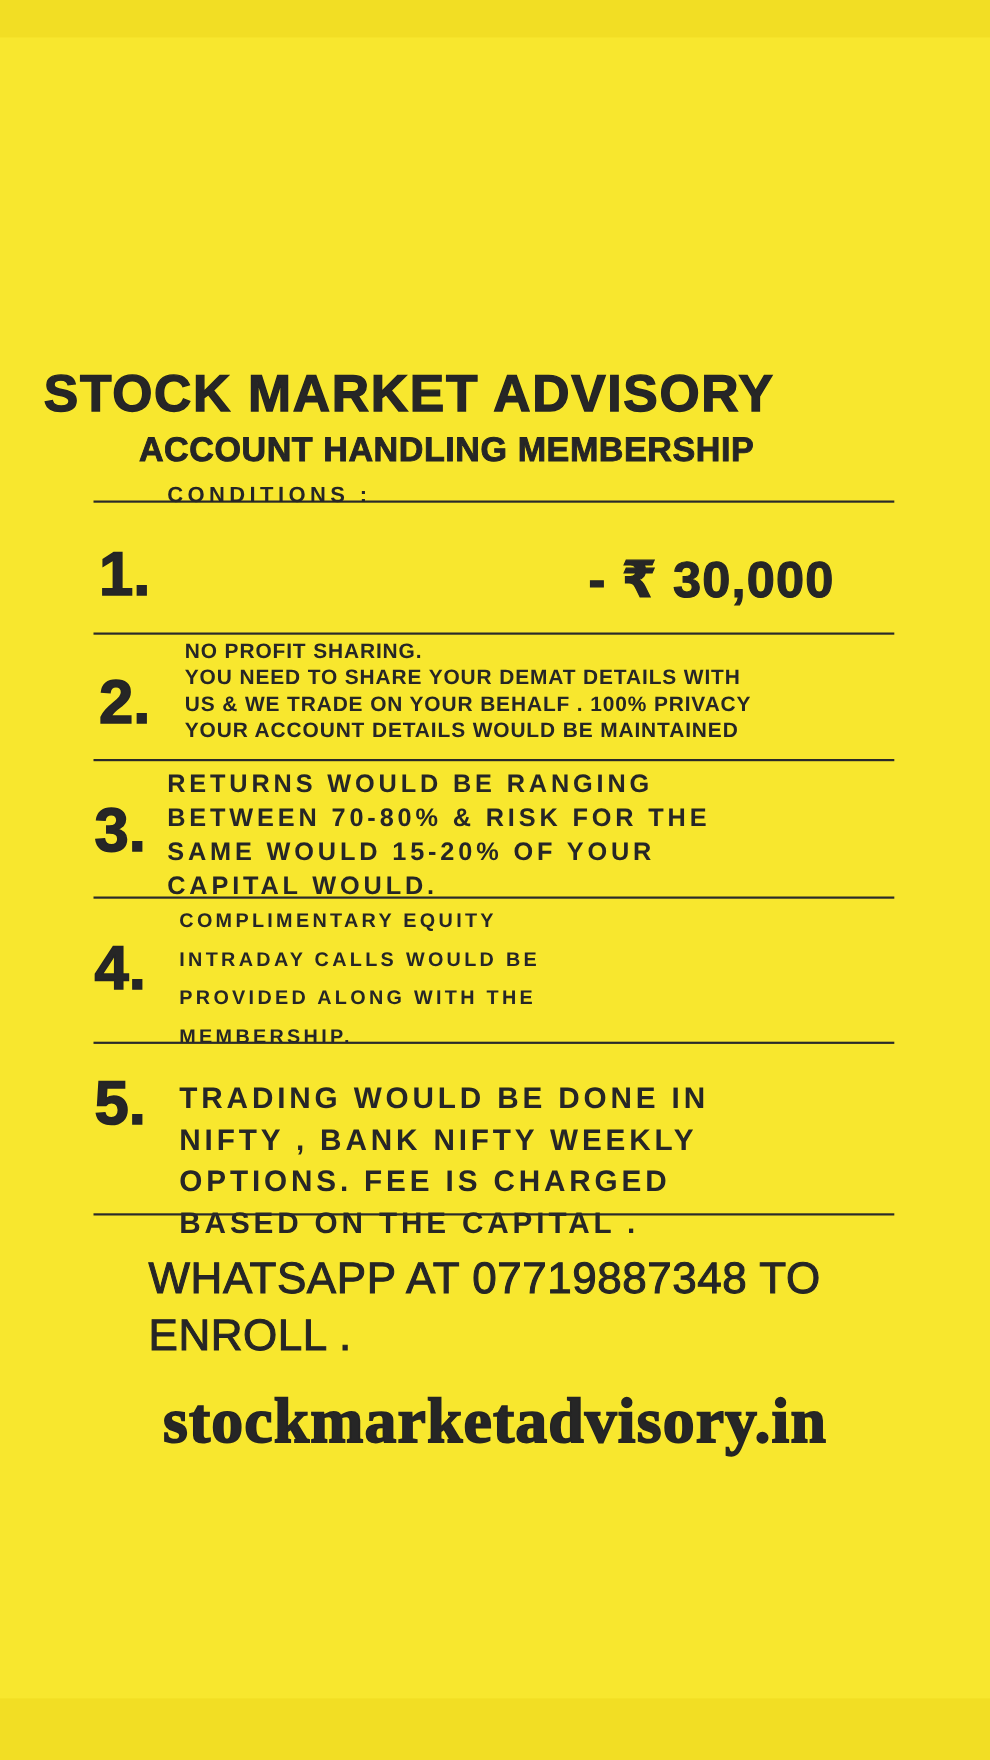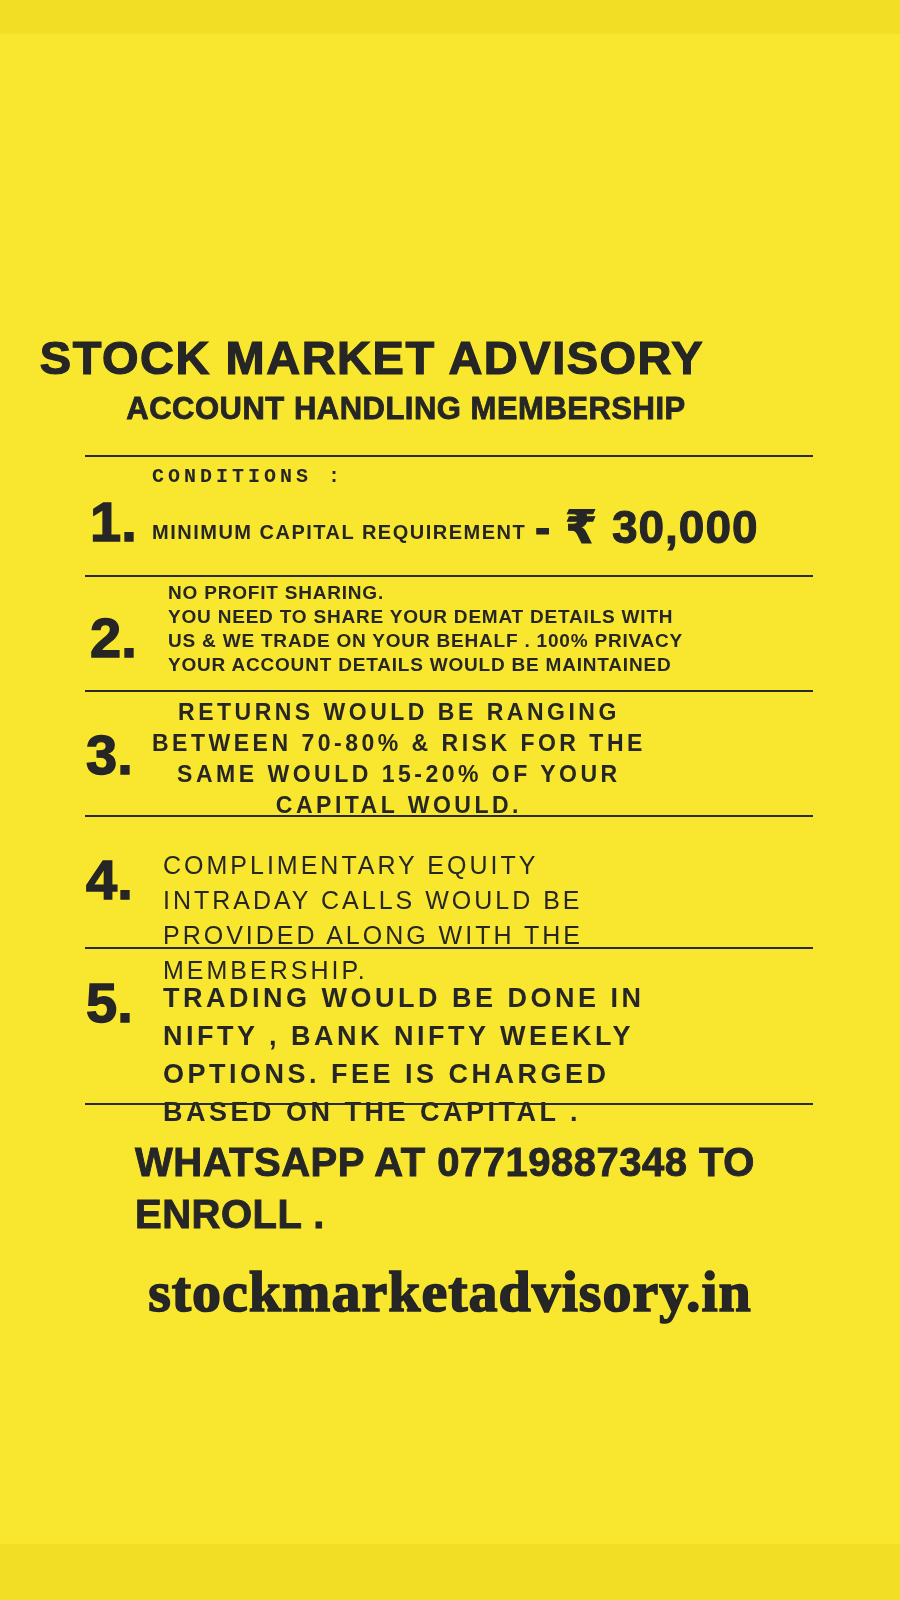--- a/index.html
+++ b/index.html
@@ -27,8 +27,8 @@
     -webkit-text-stroke:0.8px #242424;
   }
   .conditions{
-    position:absolute;top:465px;left:152px;
-    font-size:20px;font-weight:bold;letter-spacing:4px;font-family:Liberation Mono, monospace;
+    position:absolute;top:439px;left:152px;
+    font-size:20px;font-weight:bold;letter-spacing:4px;
   }
   .num{
     position:absolute;font-size:56px;font-weight:bold;line-height:1;

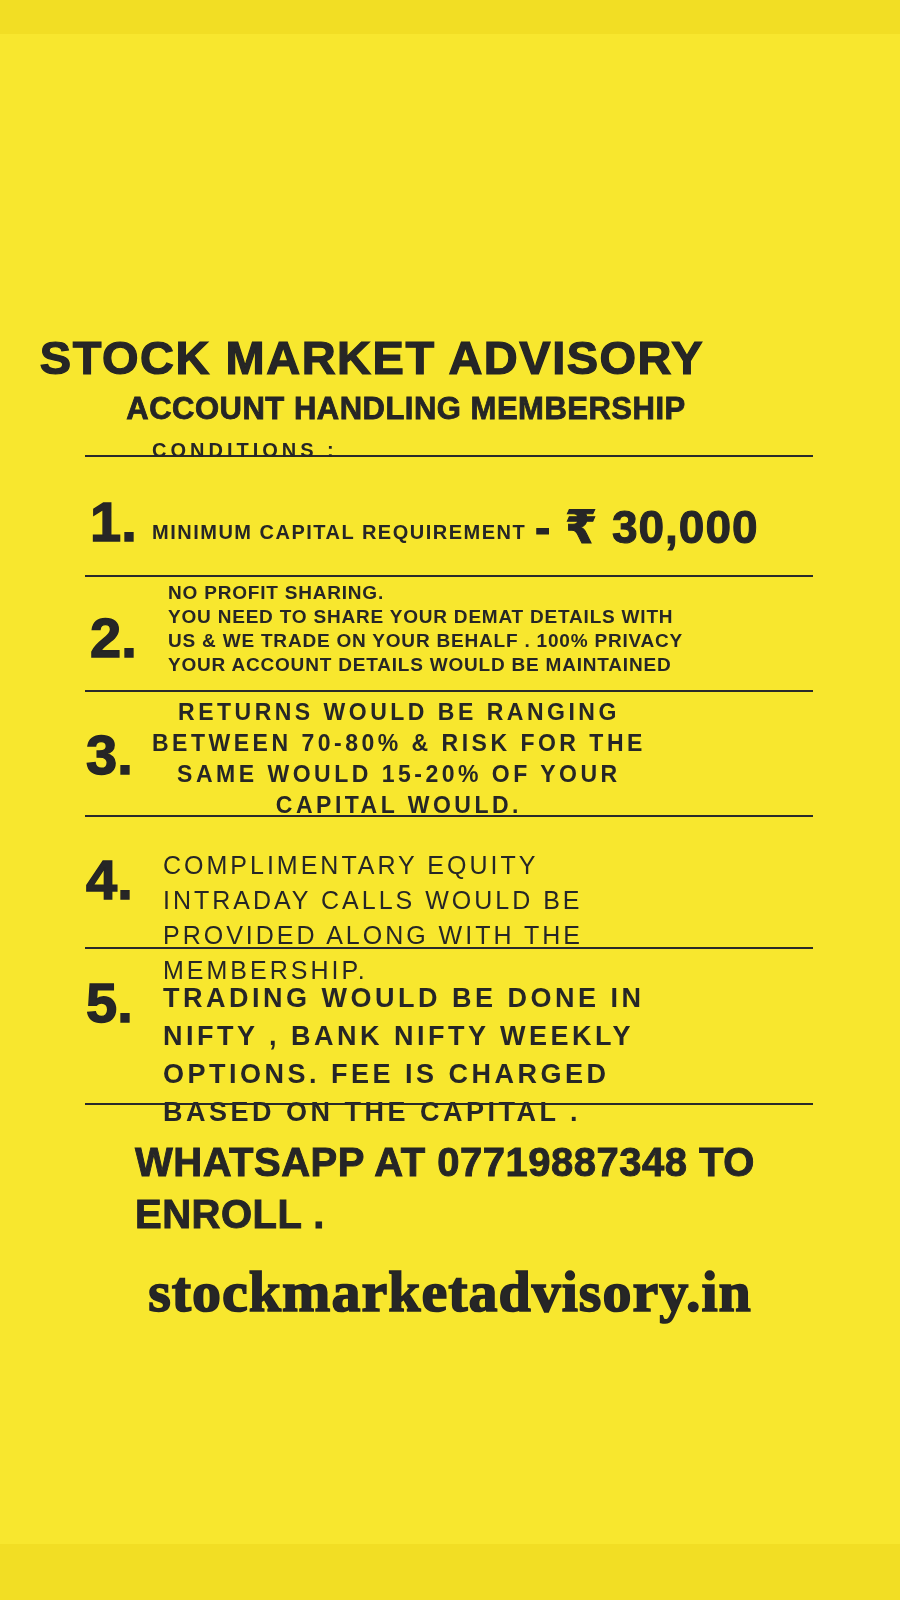--- a/index.html
+++ b/index.html
@@ -91,7 +91,6 @@
   <div class="conditions">CONDITIONS :</div>
 
   <div class="num num1">1.</div>
-  <div class="item1-label">MINIMUM CAPITAL REQUIREMENT</div>
   <div class="item1-value">- ₹ 30,000</div>
 
   <div class="rule" style="top:575px"></div>

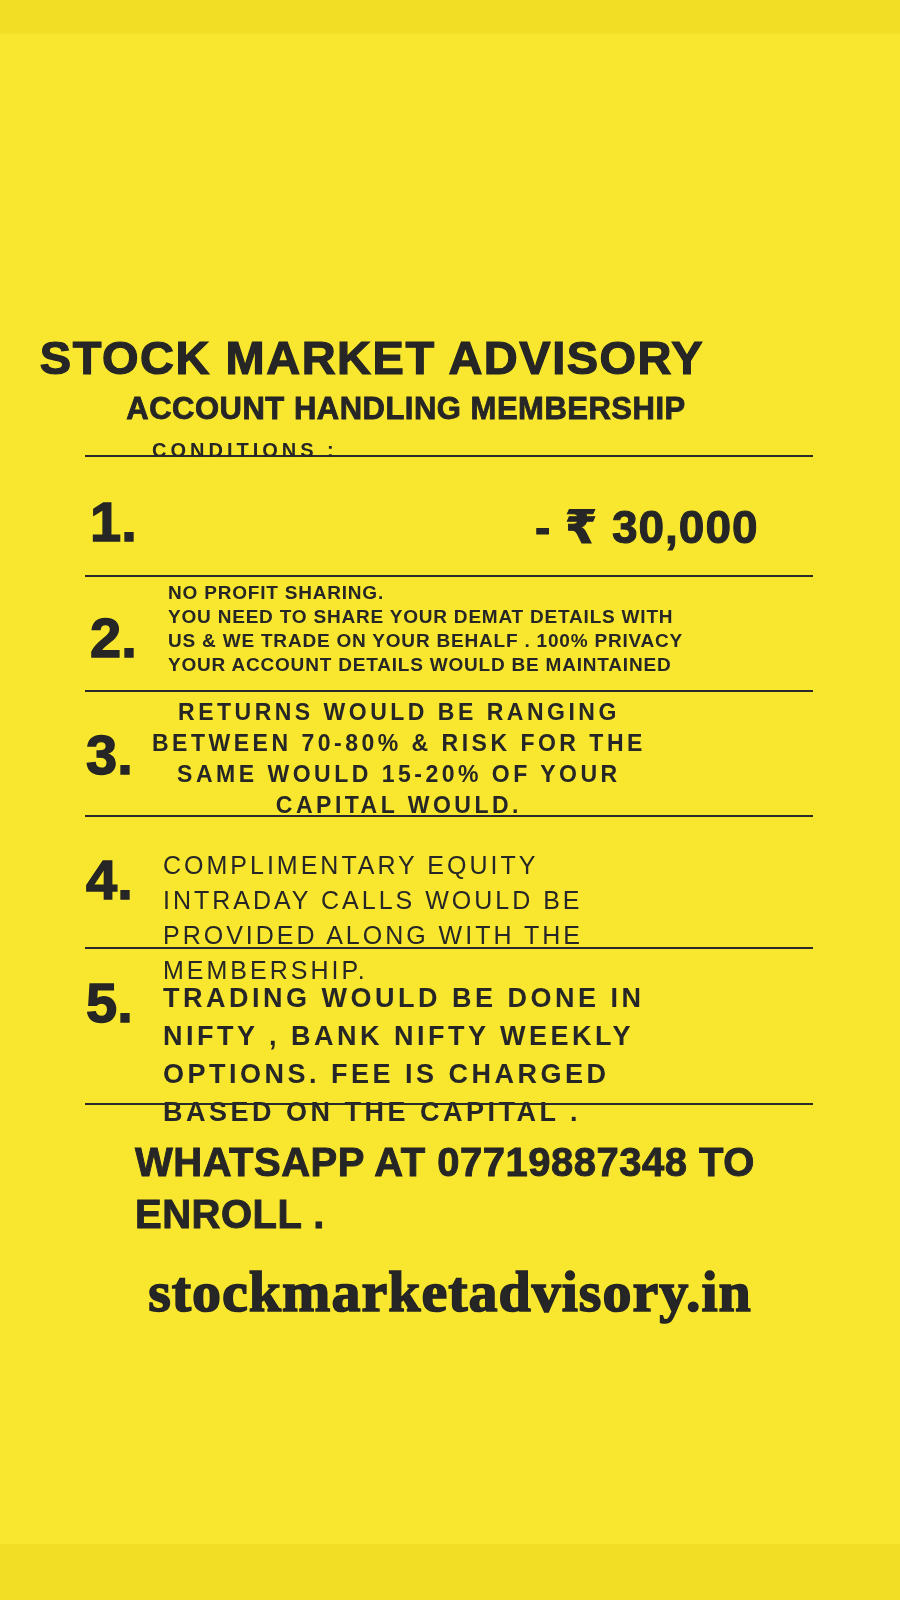--- a/index.html
+++ b/index.html
@@ -54,7 +54,7 @@
   }
   .item3-lines{
     position:absolute;top:697px;left:152px;
-    font-size:23px;font-weight:bold;letter-spacing:3.5px;line-height:31px;text-align:center;
+    font-size:23px;font-weight:bold;letter-spacing:3.5px;line-height:31px;
   }
   .item4-lines{
     position:absolute;top:848px;left:163px;

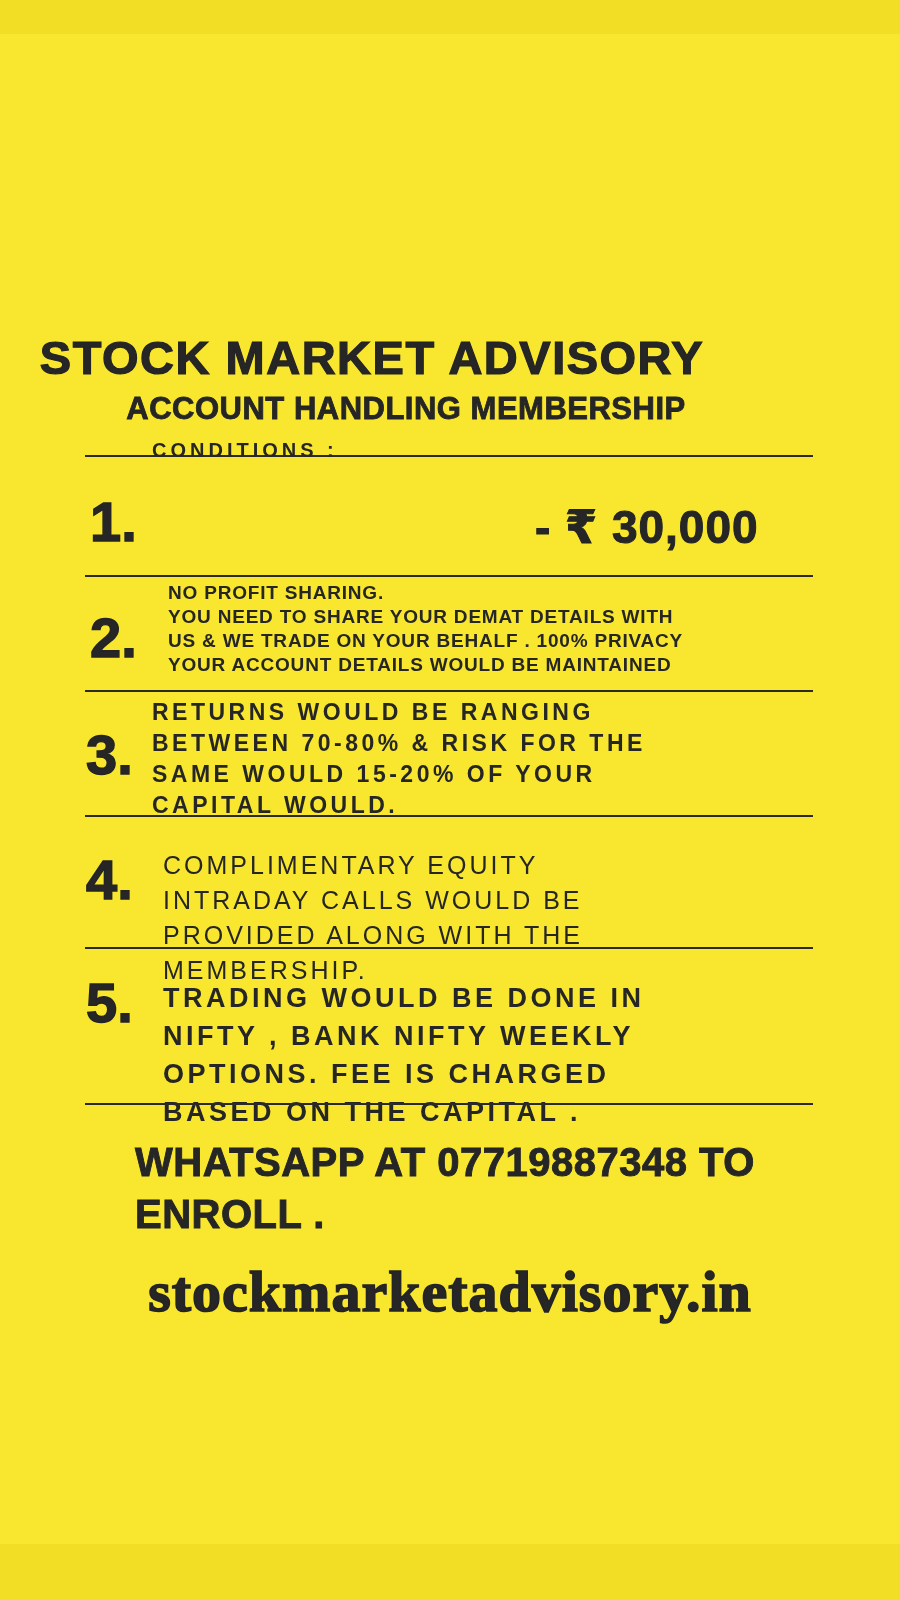--- a/index.html
+++ b/index.html
@@ -57,8 +57,8 @@
     font-size:23px;font-weight:bold;letter-spacing:3.5px;line-height:31px;
   }
   .item4-lines{
-    position:absolute;top:848px;left:163px;
-    font-size:25px;font-weight:normal;letter-spacing:3px;line-height:35px;
+    position:absolute;top:820px;left:163px;
+    font-size:18px;font-weight:bold;letter-spacing:3px;line-height:35px;
   }
   .item5-lines{
     position:absolute;top:955px;left:163px;

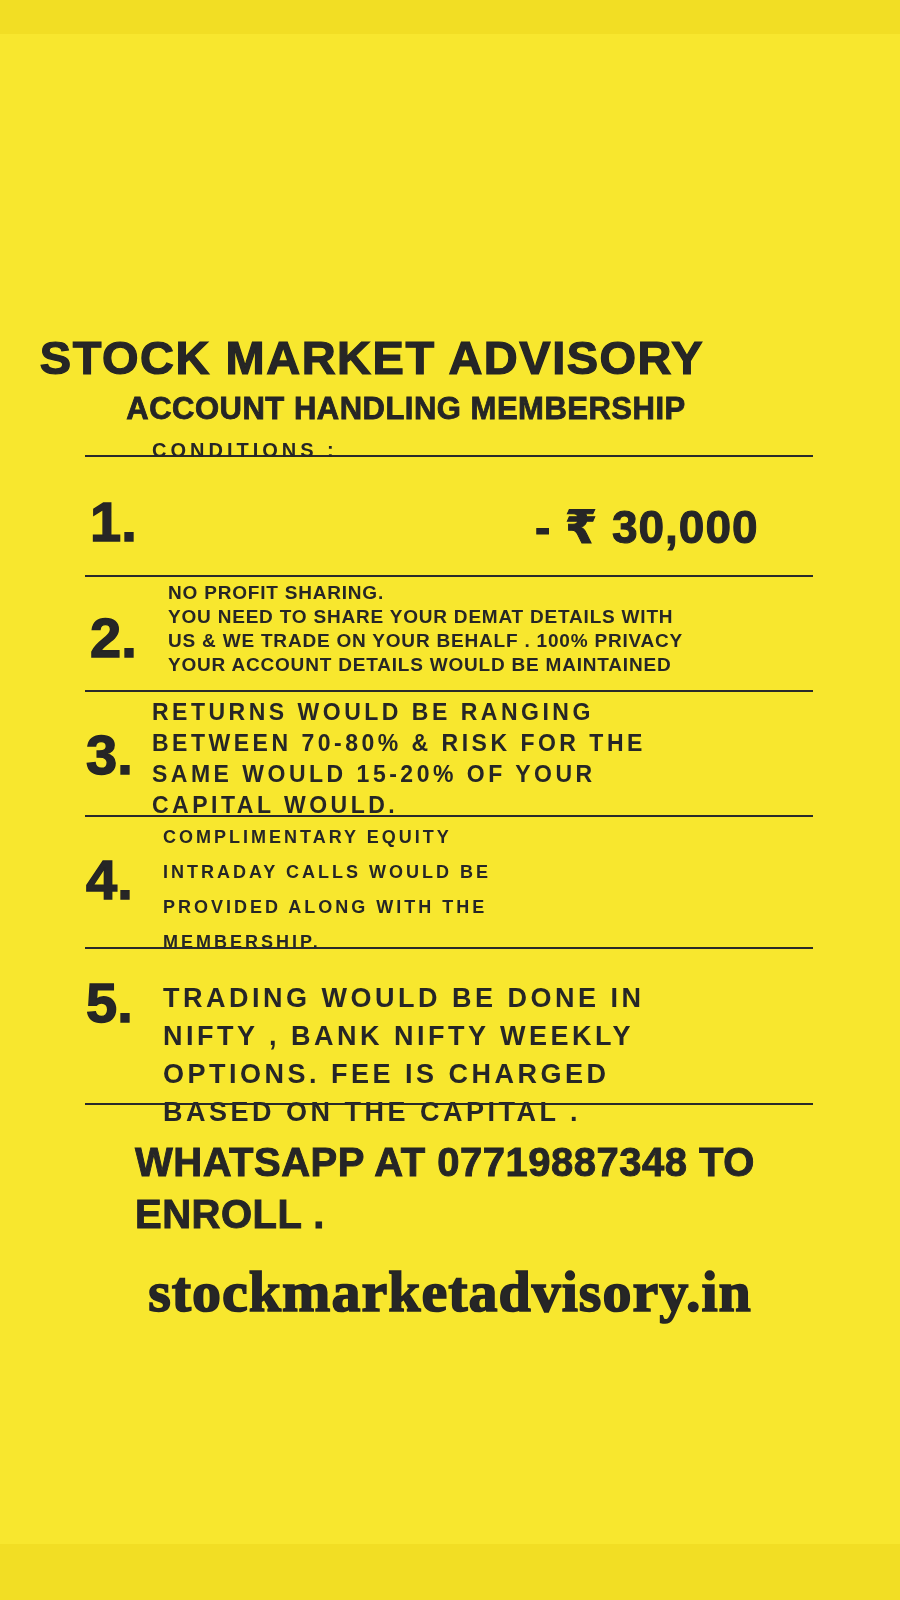--- a/index.html
+++ b/index.html
@@ -66,7 +66,7 @@
   }
   .whatsapp{
     position:absolute;top:1136px;left:135px;
-    font-size:40px;font-weight:bold;letter-spacing:0.5px;line-height:52px;
+    font-size:40px;font-weight:normal;letter-spacing:0.5px;line-height:52px;
     -webkit-text-stroke:0.9px #242424;
   }
   .website{

